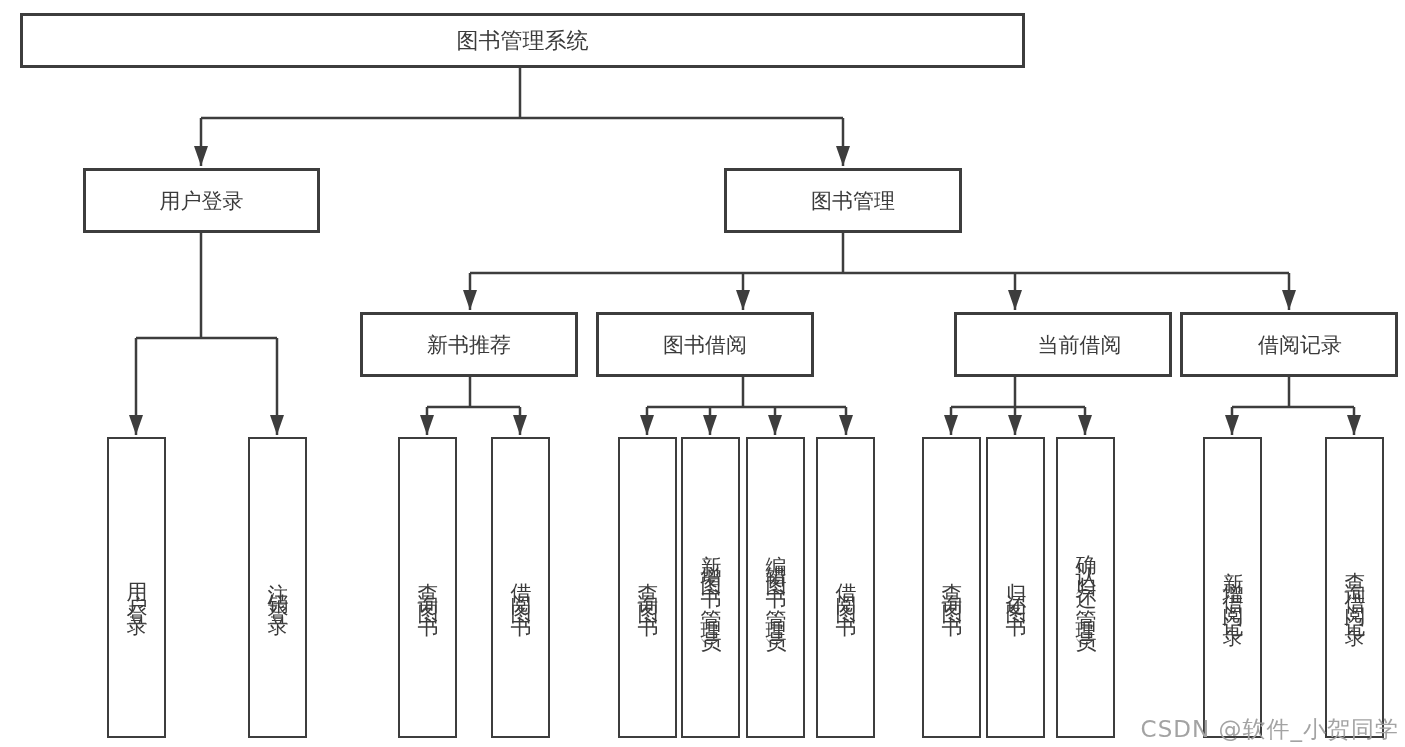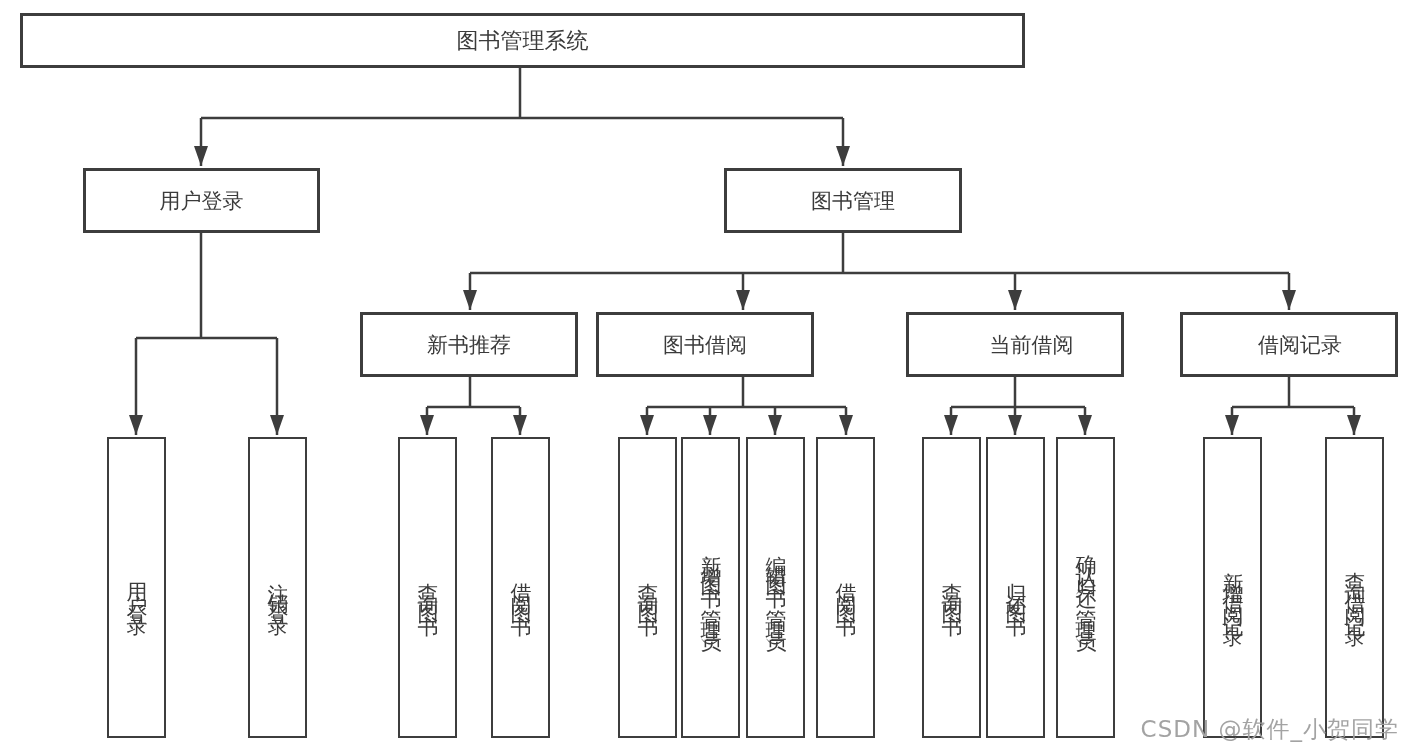--- a/index.html
+++ b/index.html
@@ -112,7 +112,7 @@
   <div class="node node-l3" style="left:596px;">
     <span>图书借阅</span>
   </div>
-  <div class="node node-l3" style="left:906px;padding-left:33px;">
+  <div class="node node-l3" style="left:954px;padding-left:33px;">
     <span>当前借阅</span>
   </div>
   <div class="node node-l3" style="left:1180px;padding-left:22px;">

